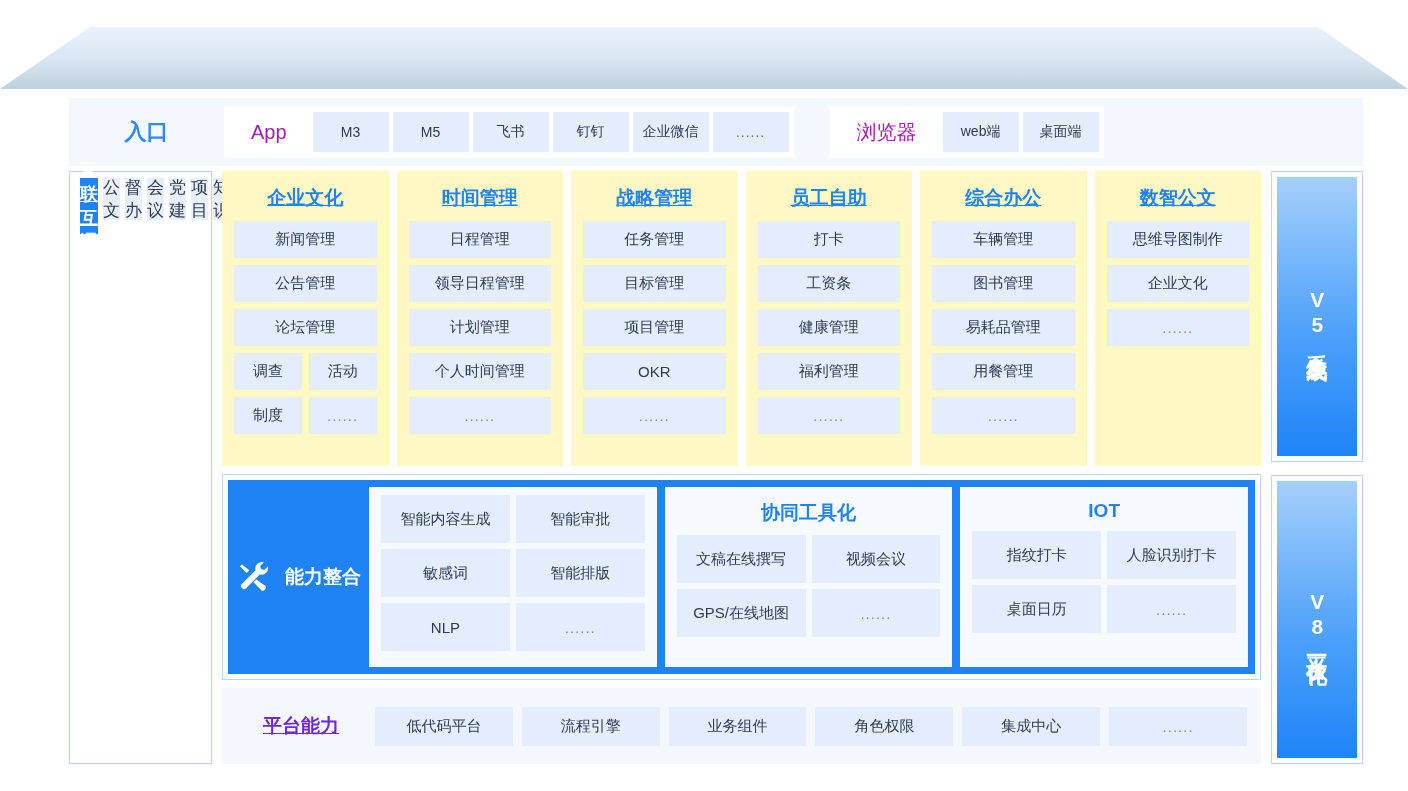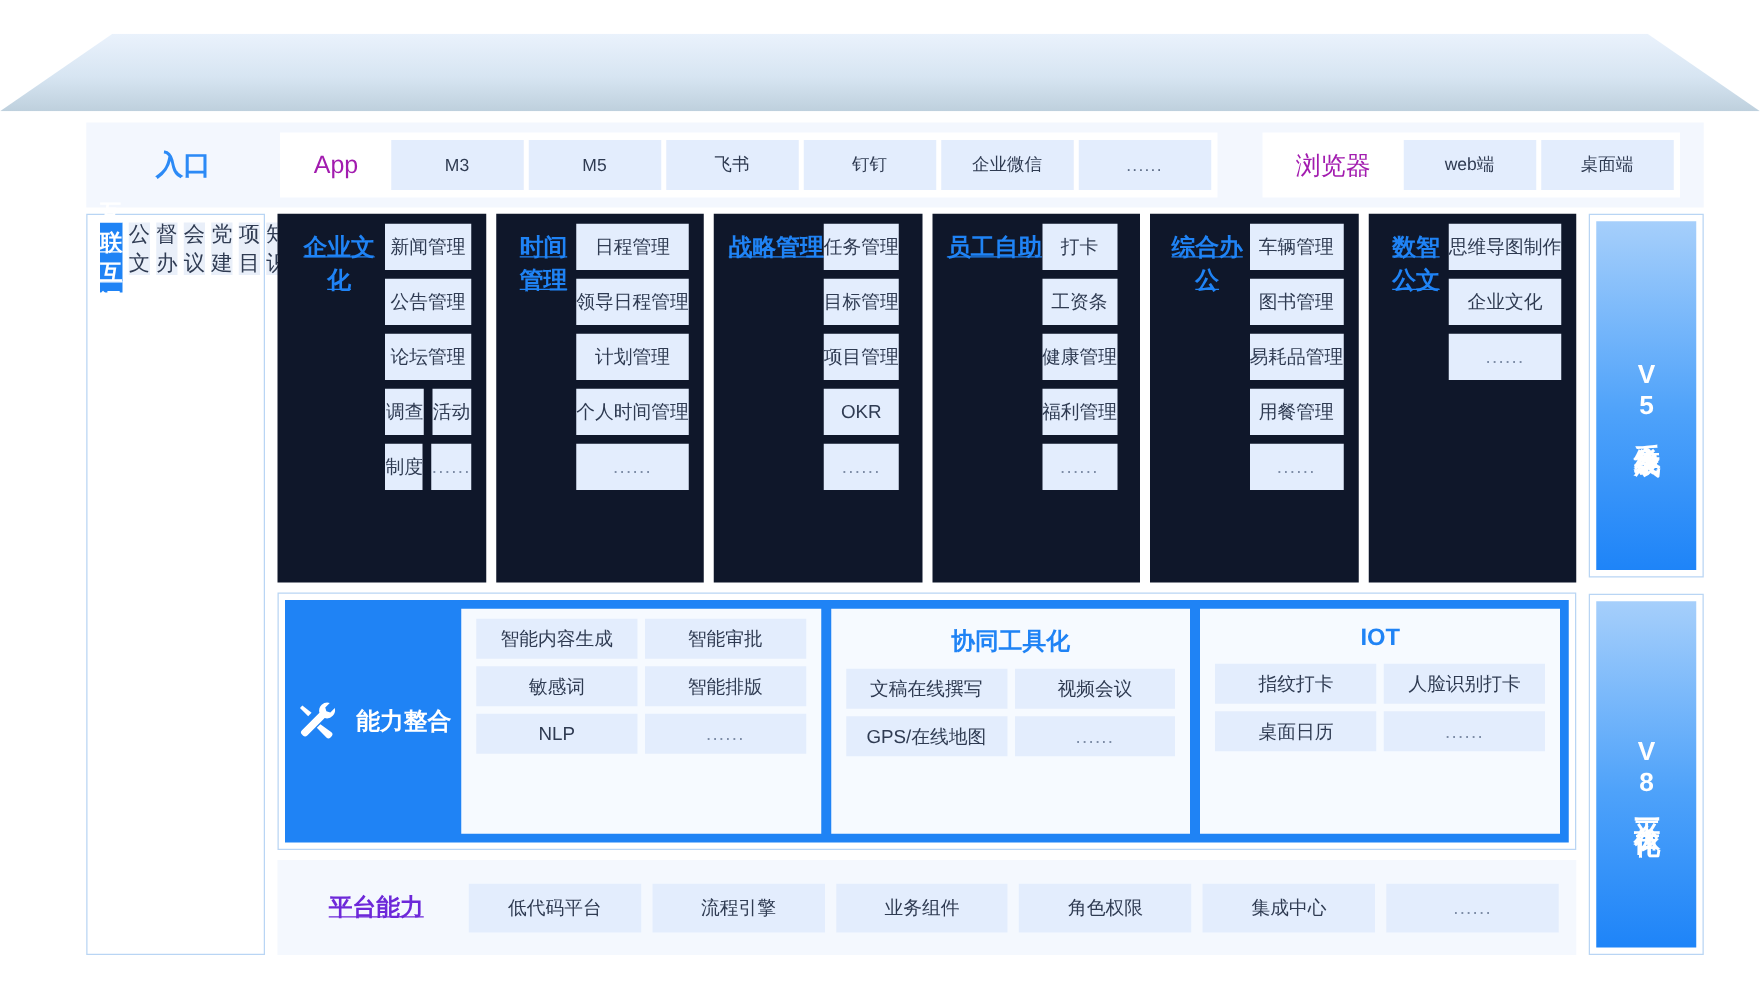--- a/index.html
+++ b/index.html
@@ -73,7 +73,7 @@
     background: #e3edfd;
     height: 40px;
     min-width: 76px;
-    padding: 0 15px;
+    padding: 0 0;
     display: flex;
     align-items: center;
     justify-content: center;

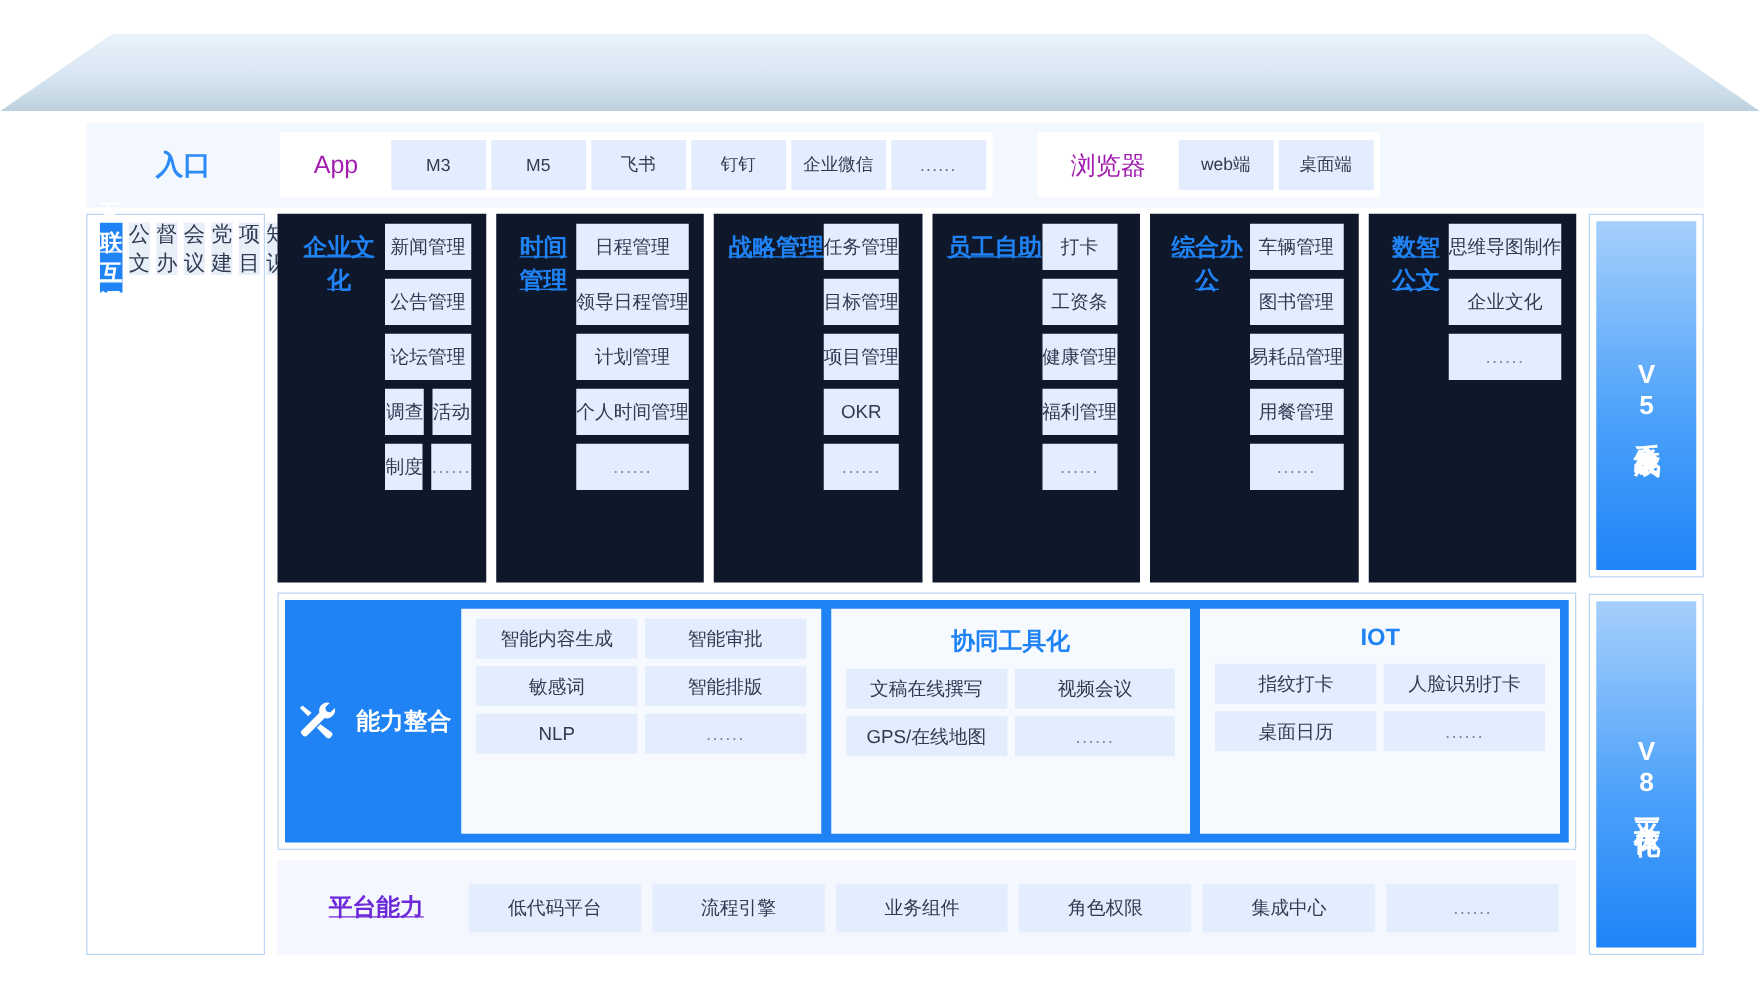--- a/index.html
+++ b/index.html
@@ -144,10 +144,11 @@
   }
   .mod-card {
     flex: 1 1 0;
-    background: #0f172a;
+    background: #fef9c3;
     padding: 8px 12px 10px 12px;
     box-sizing: border-box;
     display: flex;
+    flex-direction: column;
   }
   .mod-title {
     text-align: center;

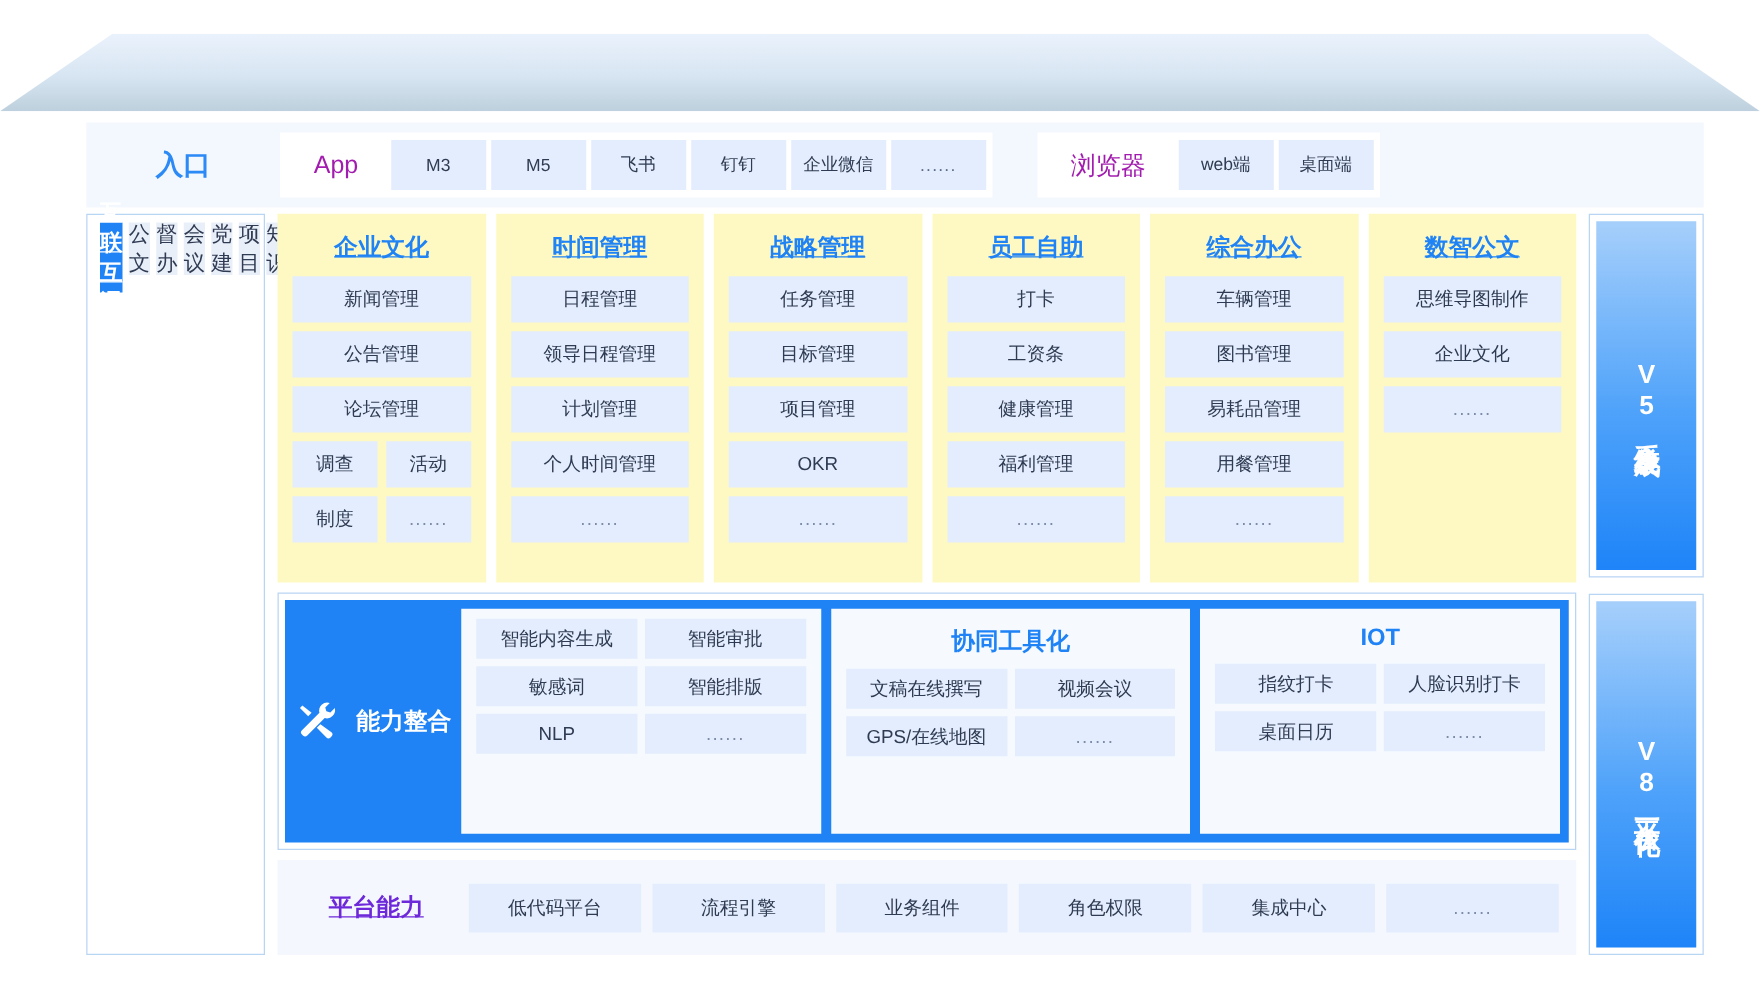--- a/index.html
+++ b/index.html
@@ -237,7 +237,7 @@
   .cap-item {
     flex: 1 1 0;
     background: #e3edfd;
-    height: 32px;
+    height: 48px;
     display: flex;
     align-items: center;
     justify-content: center;

